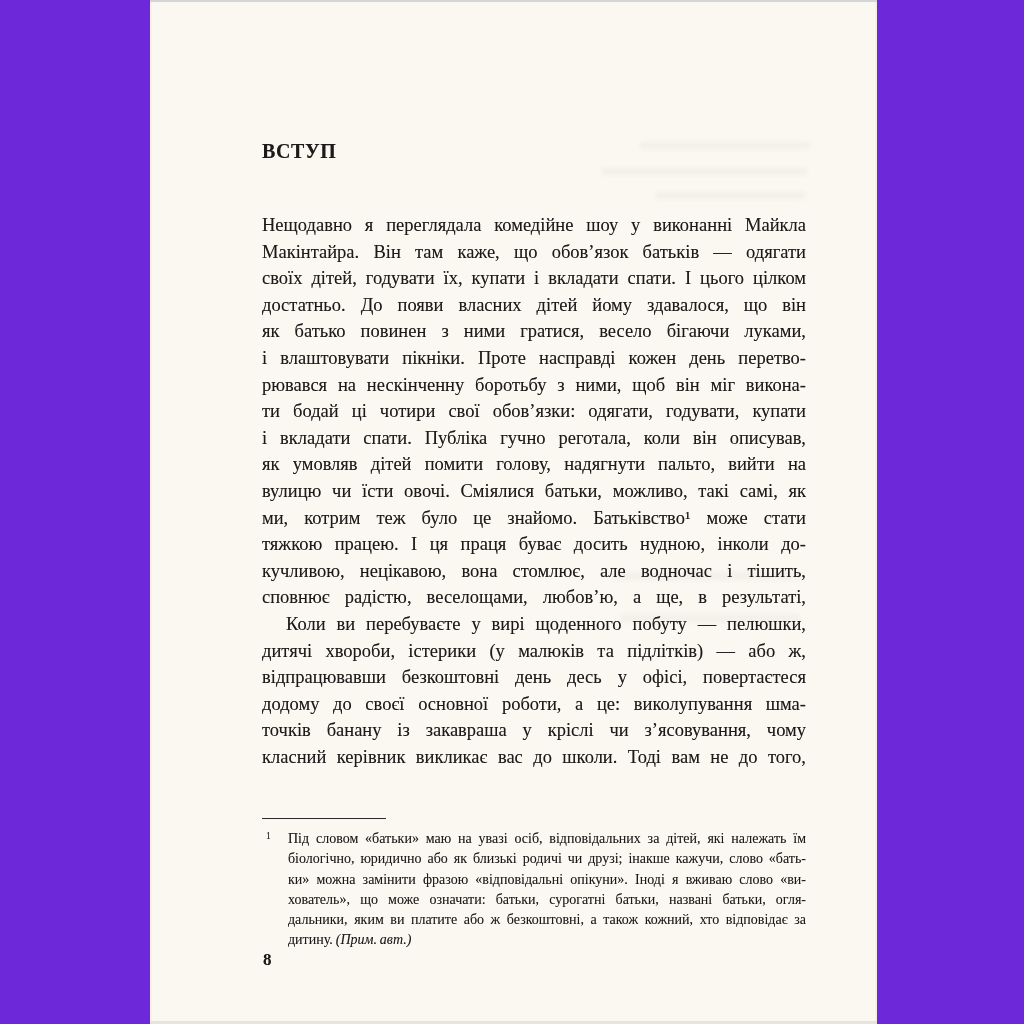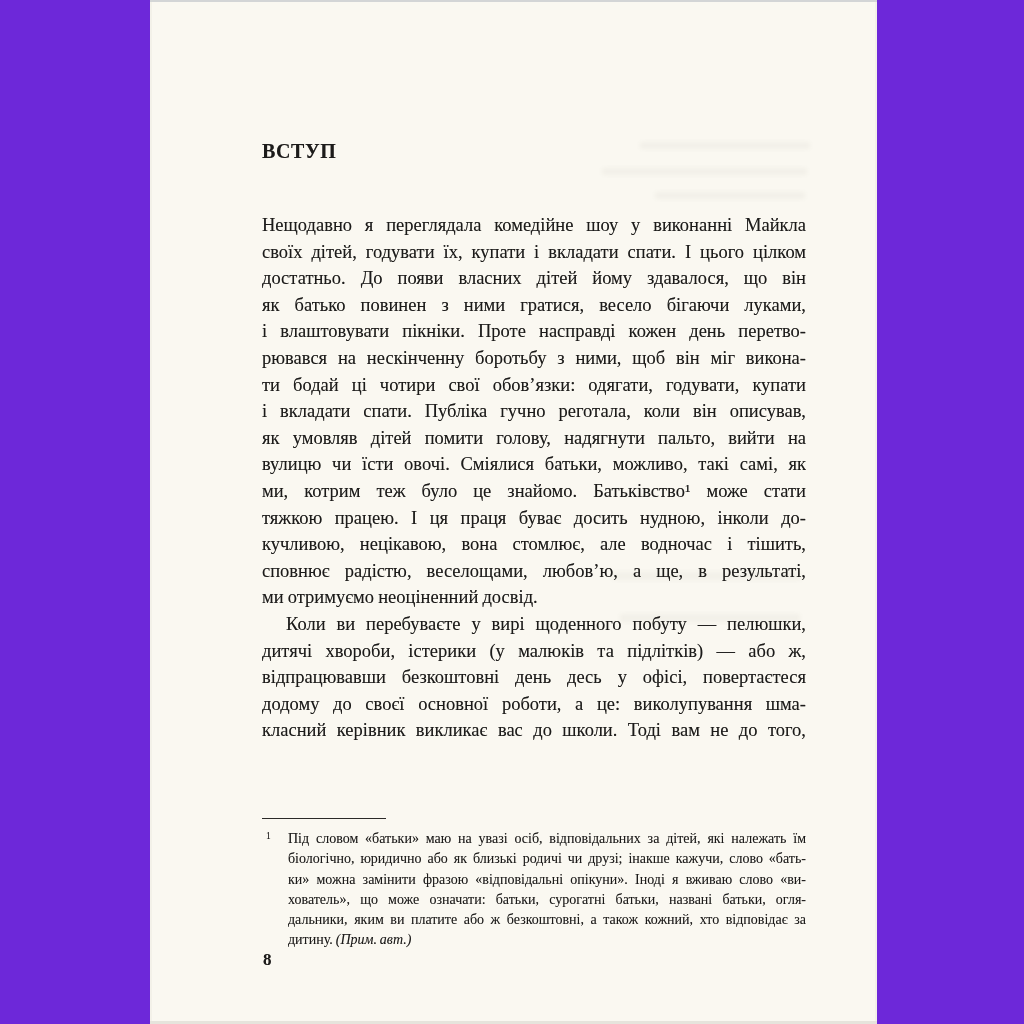--- a/index.html
+++ b/index.html
@@ -121,6 +121,7 @@
 
     <div class="body-text" id="body-text">
         <div class="line">Нещодавно я переглядала комедійне шоу у виконанні Майкла</div>
+        <div class="line">Макінтайра. Він там каже, що обов’язок батьків — одягати</div>
         <div class="line">своїх дітей, годувати їх, купати і вкладати спати. І цього цілком</div>
         <div class="line">достатньо. До появи власних дітей йому здавалося, що він</div>
         <div class="line">як батько повинен з ними гратися, весело бігаючи луками,</div>

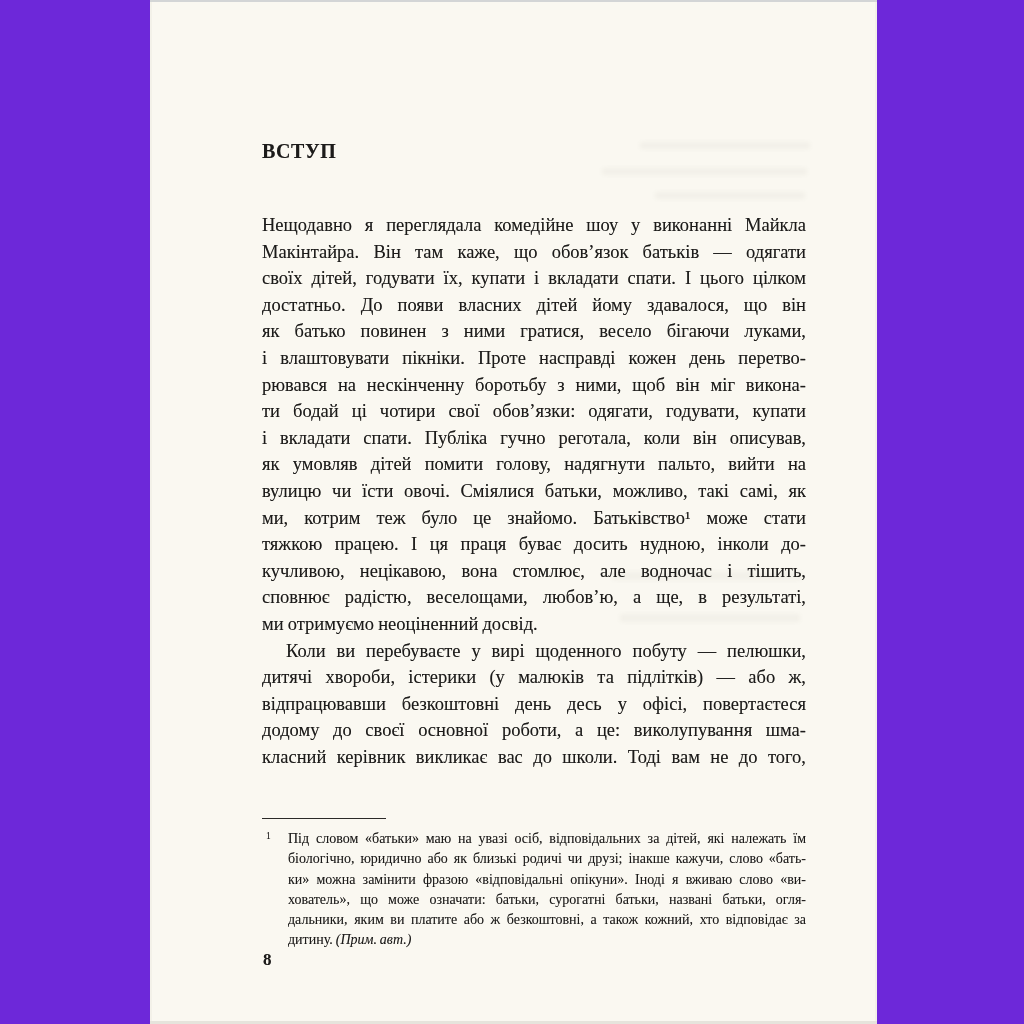--- a/index.html
+++ b/index.html
@@ -135,7 +135,6 @@
         <div class="line">тяжкою працею. І ця праця буває досить нудною, інколи до-</div>
         <div class="line">кучливою, нецікавою, вона стомлює, але водночас і тішить,</div>
         <div class="line">сповнює радістю, веселощами, любов’ю, а ще, в результаті,</div>
-        <div class="line endline">ми отримуємо неоціненний досвід.</div>
         <div class="line indent">Коли ви перебуваєте у вирі щоденного побуту — пелюшки,</div>
         <div class="line">дитячі хвороби, істерики (у малюків та підлітків) — або ж,</div>
         <div class="line">відпрацювавши безкоштовні день десь у офісі, повертаєтеся</div>

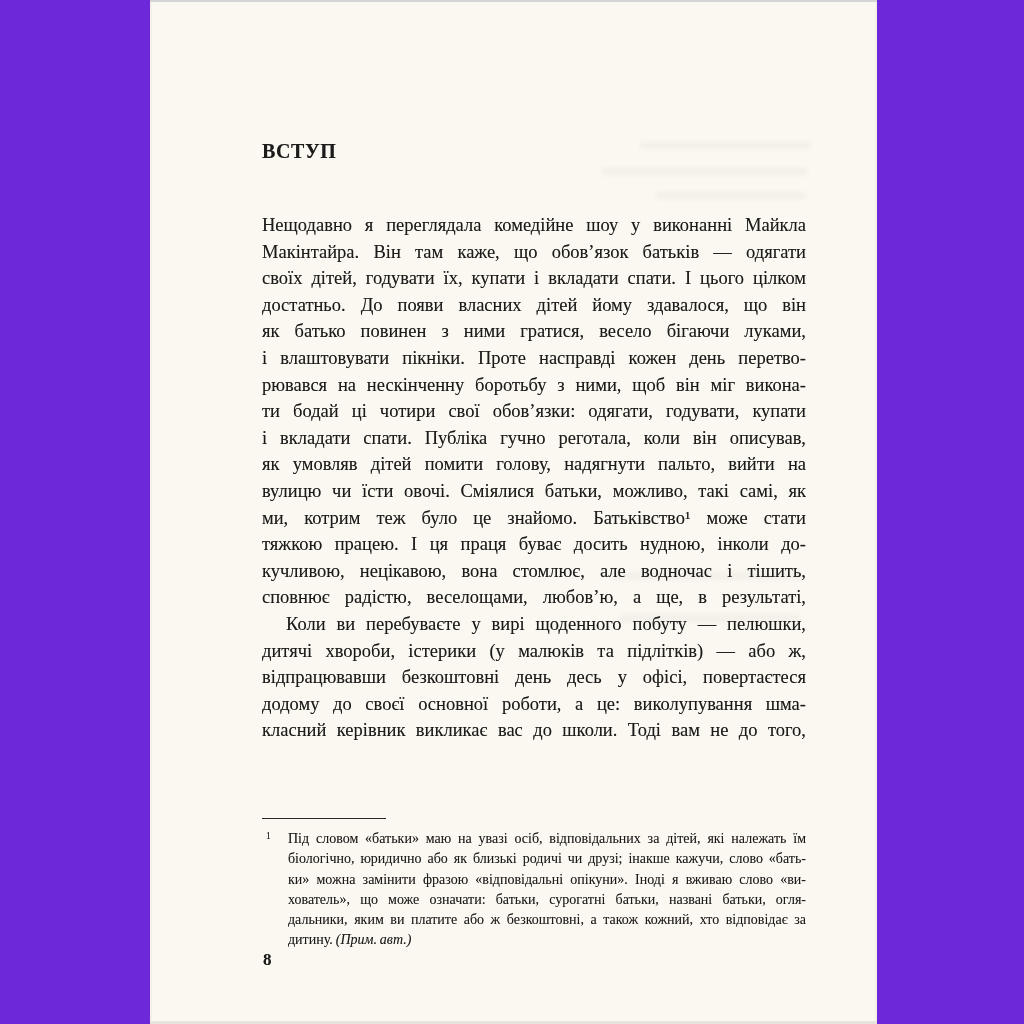--- a/index.html
+++ b/index.html
@@ -139,6 +139,7 @@
         <div class="line">дитячі хвороби, істерики (у малюків та підлітків) — або ж,</div>
         <div class="line">відпрацювавши безкоштовні день десь у офісі, повертаєтеся</div>
         <div class="line">додому до своєї основної роботи, а це: виколупування шма-</div>
+        <div class="line">точків банану із закавраша у кріслі чи з’ясовування, чому</div>
         <div class="line">класний керівник викликає вас до школи. Тоді вам не до того,</div>
       </div>
 

